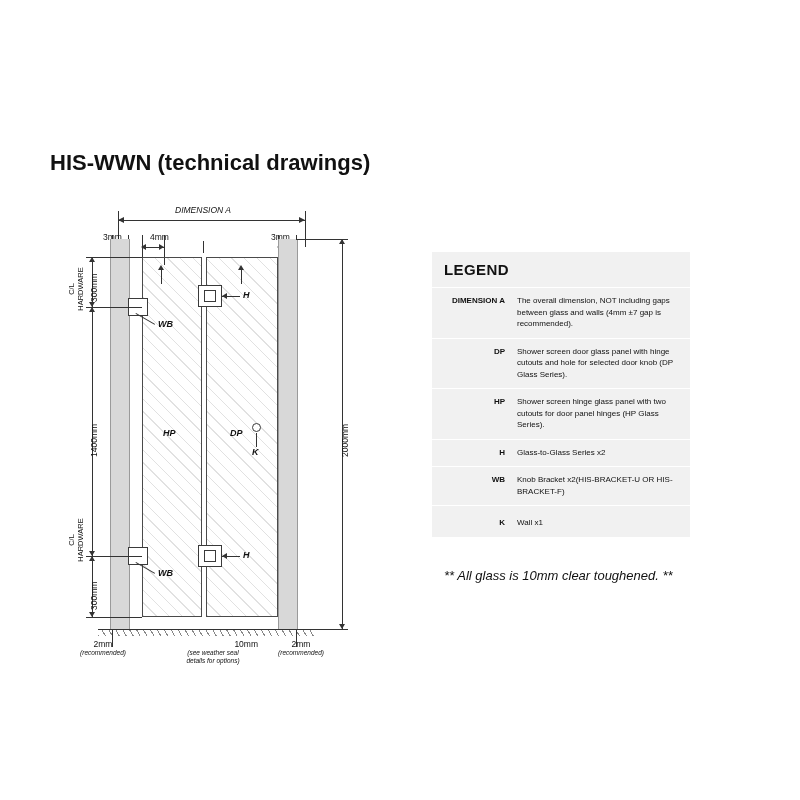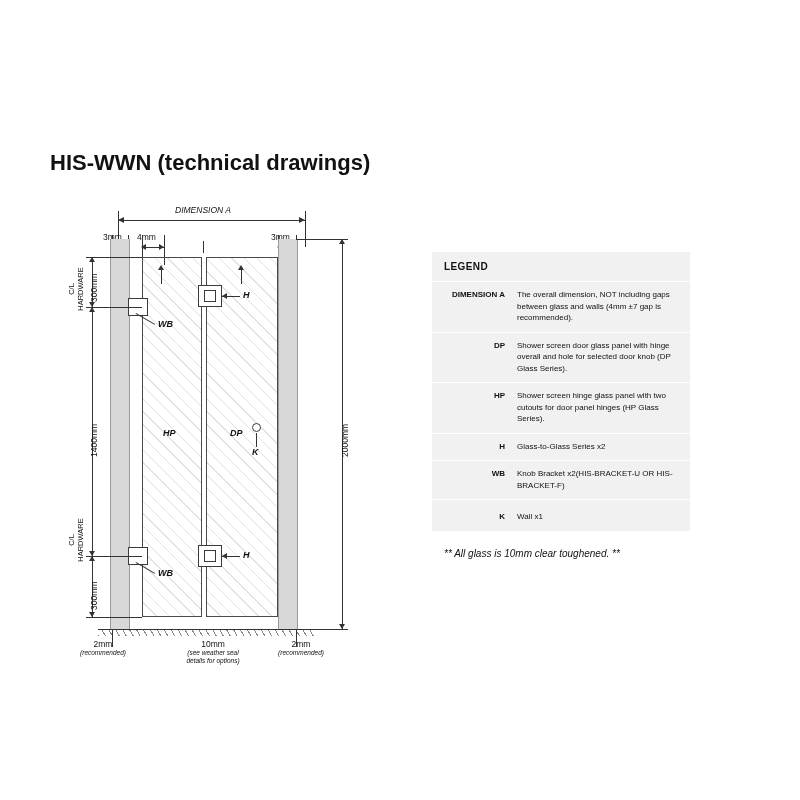--- a/index.html
+++ b/index.html
@@ -194,7 +194,7 @@
     <div class="line hline" style="left:102px; top:52px; width:22px;"></div>
     <div class="arrowhead" style="left:101px; top:48.5px; border-width:3px 5px 3px 0; border-color:transparent #333 transparent transparent;"></div>
     <div class="arrowhead" style="left:119px; top:48.5px; border-width:3px 0 3px 5px; border-color:transparent transparent transparent #333;"></div>
-    <div class="dimlabel" style="left:97px; top:37px;">4mm</div>
+    <div class="dimlabel" style="left:110px; top:37px;">4mm</div>
 
     <div class="line hline" style="left:238px; top:52px; width:18px;"></div>
     <div class="arrowhead" style="left:237px; top:48.5px; border-width:3px 5px 3px 0; border-color:transparent #333 transparent transparent;"></div>

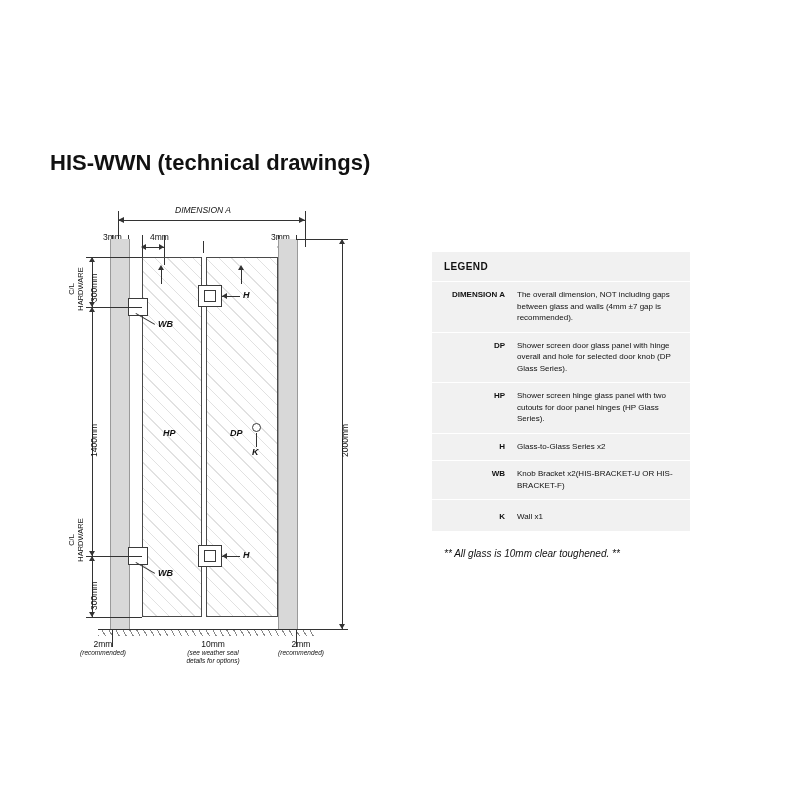--- a/index.html
+++ b/index.html
@@ -132,7 +132,7 @@
     border: 0;
   }
   .legend-title {
-    font-size: 10px;
+    font-size: 15px;
     font-weight: bold;
     padding: 9px 0 9px 12px;
     border-bottom: 1px solid #ffffff;

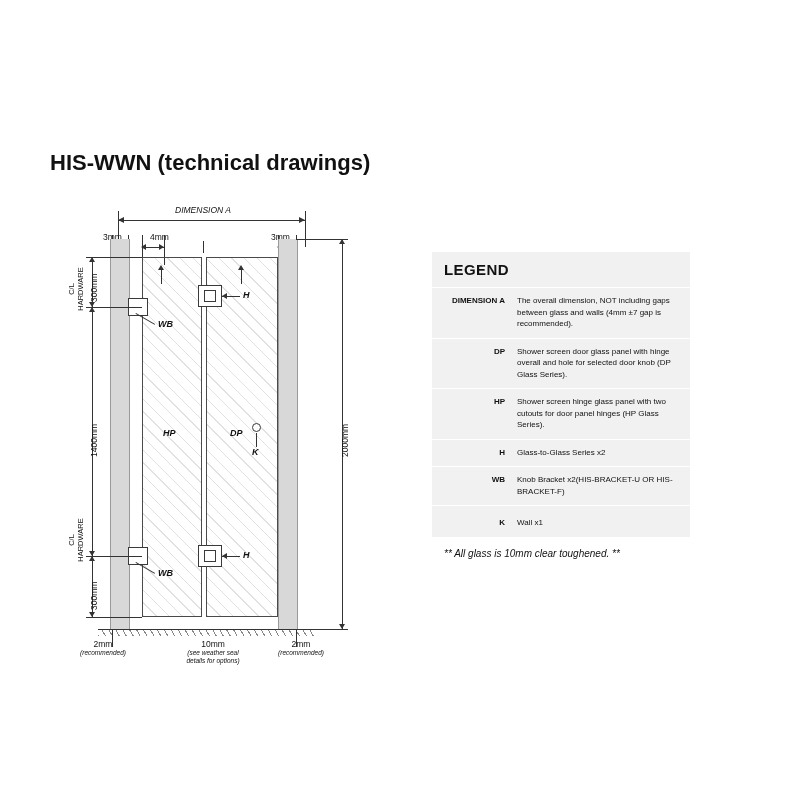--- a/index.html
+++ b/index.html
@@ -309,7 +309,7 @@
     </div>
     <div class="legend-row">
       <div class="legend-key">DP</div>
-      <div class="legend-val">Shower screen door glass panel with hinge overall and hole for selected door knob (DP Glass Series).</div>
+      <div class="legend-val">Shower screen door glass panel with hinge cutouts and hole for selected door knob (DP Glass Series).</div>
     </div>
     <div class="legend-row">
       <div class="legend-key">HP</div>

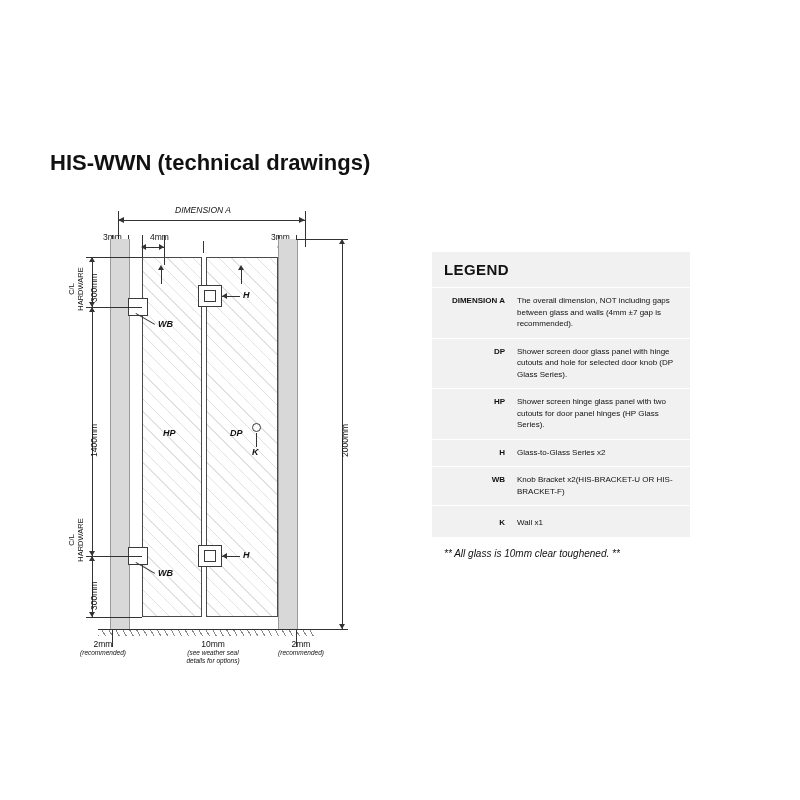--- a/index.html
+++ b/index.html
@@ -164,8 +164,8 @@
   .legend-note {
     position: absolute;
     left: 444px;
-    top: 548px;
-    font-size: 10px;
+    top: 568px;
+    font-size: 13px;
     font-style: italic;
     color: #111;
   }

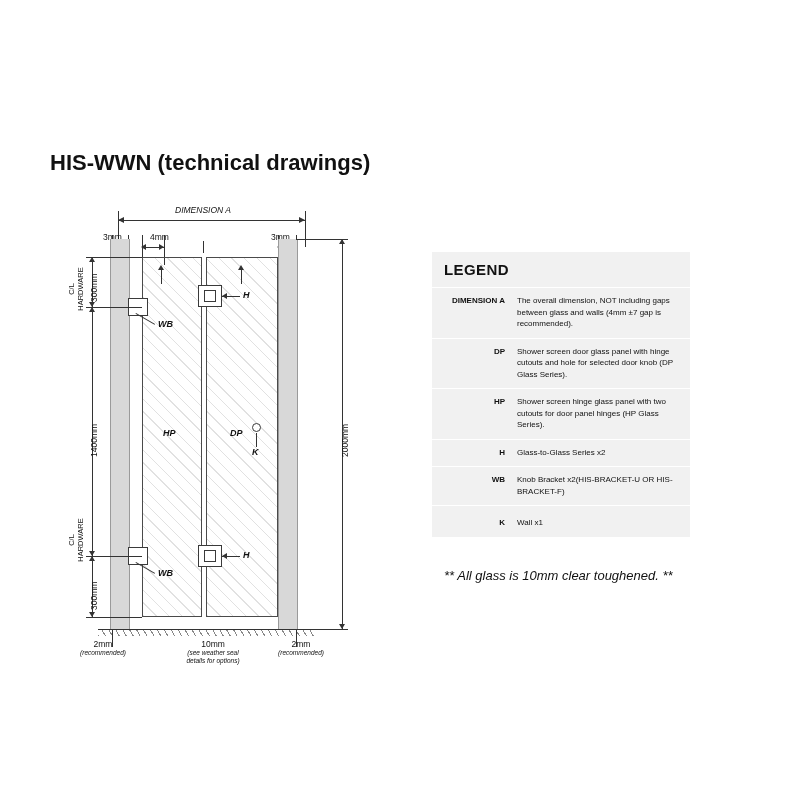--- a/index.html
+++ b/index.html
@@ -289,7 +289,7 @@
     </div>
 
     <div style="position:absolute; left:128px; top:444px; width:90px; text-align:center;">
-      <div class="dimlabel" style="position:static;">10mm</div>
+      <div class="dimlabel" style="position:static;text-align:right;">10mm</div>
       <div class="tiny" style="white-space:pre-line;">(see weather seal
 details for options)</div>
     </div>

